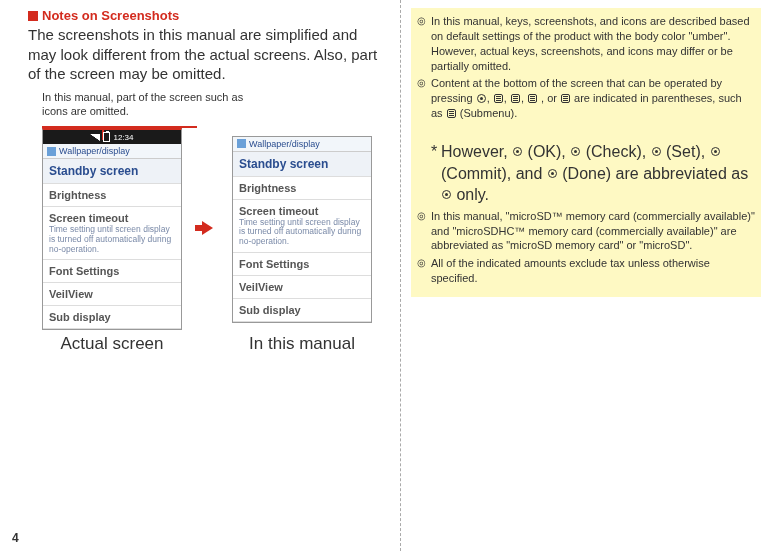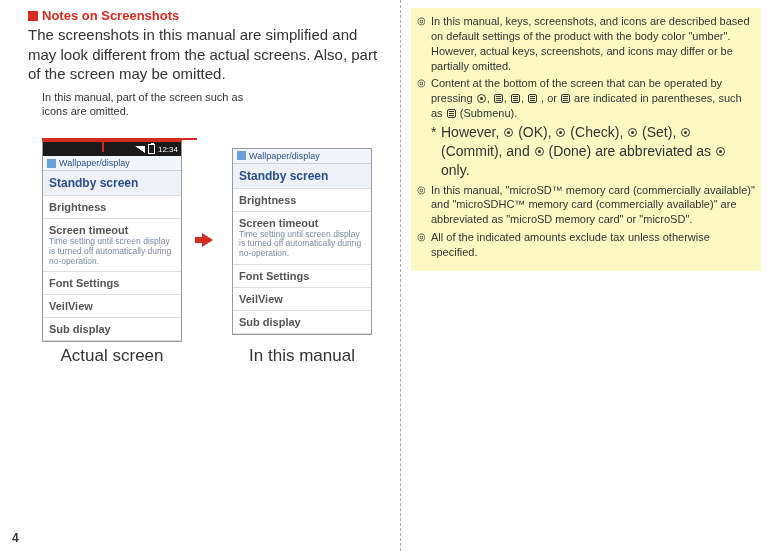--- a/index.html
+++ b/index.html
@@ -33,7 +33,7 @@
       color: #d32b1e; font-weight: bold; font-size: 13px;
     }
     .intro { font-size: 15px; line-height: 1.3; margin-bottom: 6px; }
-    .caption-note { font-size: 11px; margin-left: 14px; margin-bottom: 20px; max-width: 220px; line-height: 1.3; }
+    .caption-note { font-size: 11px; margin-left: 14px; margin-bottom: 8px; max-width: 220px; line-height: 1.3; }
     .marker-line {
       width: 155px; height: 2px; background: #d32b1e; margin-left: 14px; position: relative;
     }

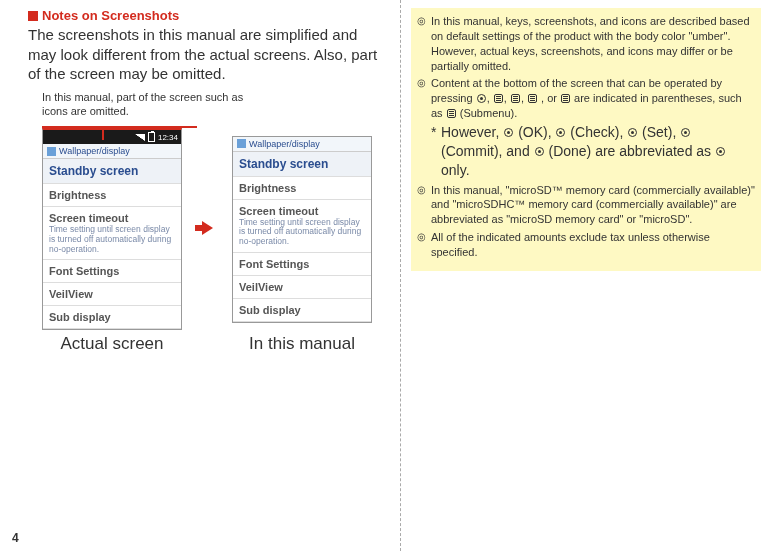--- a/index.html
+++ b/index.html
@@ -52,7 +52,7 @@
     }
     .phone.actual { border-top: 2px solid #d32b1e; }
     .statusbar {
-      height: 14px; background: #1a1a1a; display: flex; justify-content: flex-end; align-items: center; color: #fff; font-size: 8px; padding: 0 3px; gap: 3px;
+      height: 14px; background: #1a1a1a; display: flex; justify-content: center; align-items: center; color: #fff; font-size: 8px; padding: 0 3px; gap: 3px;
     }
     .sig { width: 10px; height: 7px; background: linear-gradient(to top right, transparent 48%, #fff 52%); }
     .batt { width: 7px; height: 10px; border: 1px solid #fff; position: relative; }

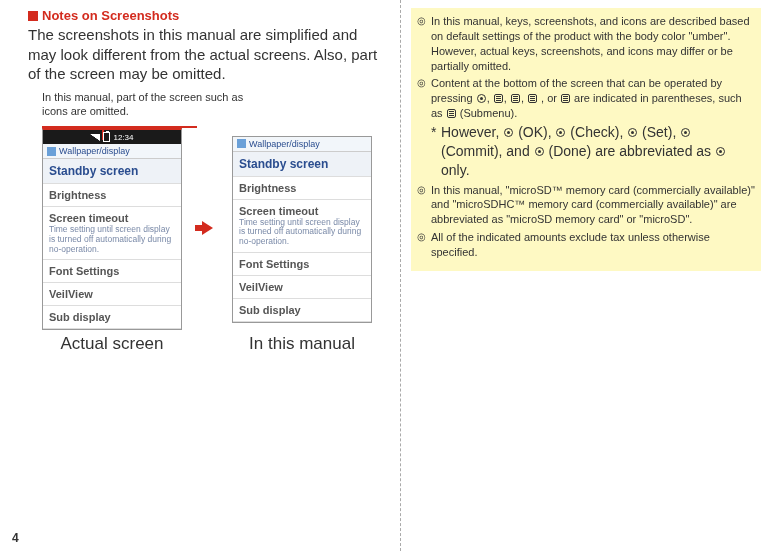--- a/index.html
+++ b/index.html
@@ -89,7 +89,7 @@
     .info-list > li::before {
       content: "◎"; position: absolute; left: 0; top: 0; font-size: 10px;
     }
-    .subnote { font-size: 14px; padding-left: 10px; position: relative; margin-top: 2px; }
+    .subnote { font-size: 16px; padding-left: 10px; position: relative; margin-top: 20px; }
     .subnote::before { content: "*"; position: absolute; left: 0; }
     .k {
       display: inline-block; min-width: 9px; height: 9px; border: 1px solid #333; border-radius: 2px; vertical-align: middle; position: relative; top: -1px; margin: 0 1px;

